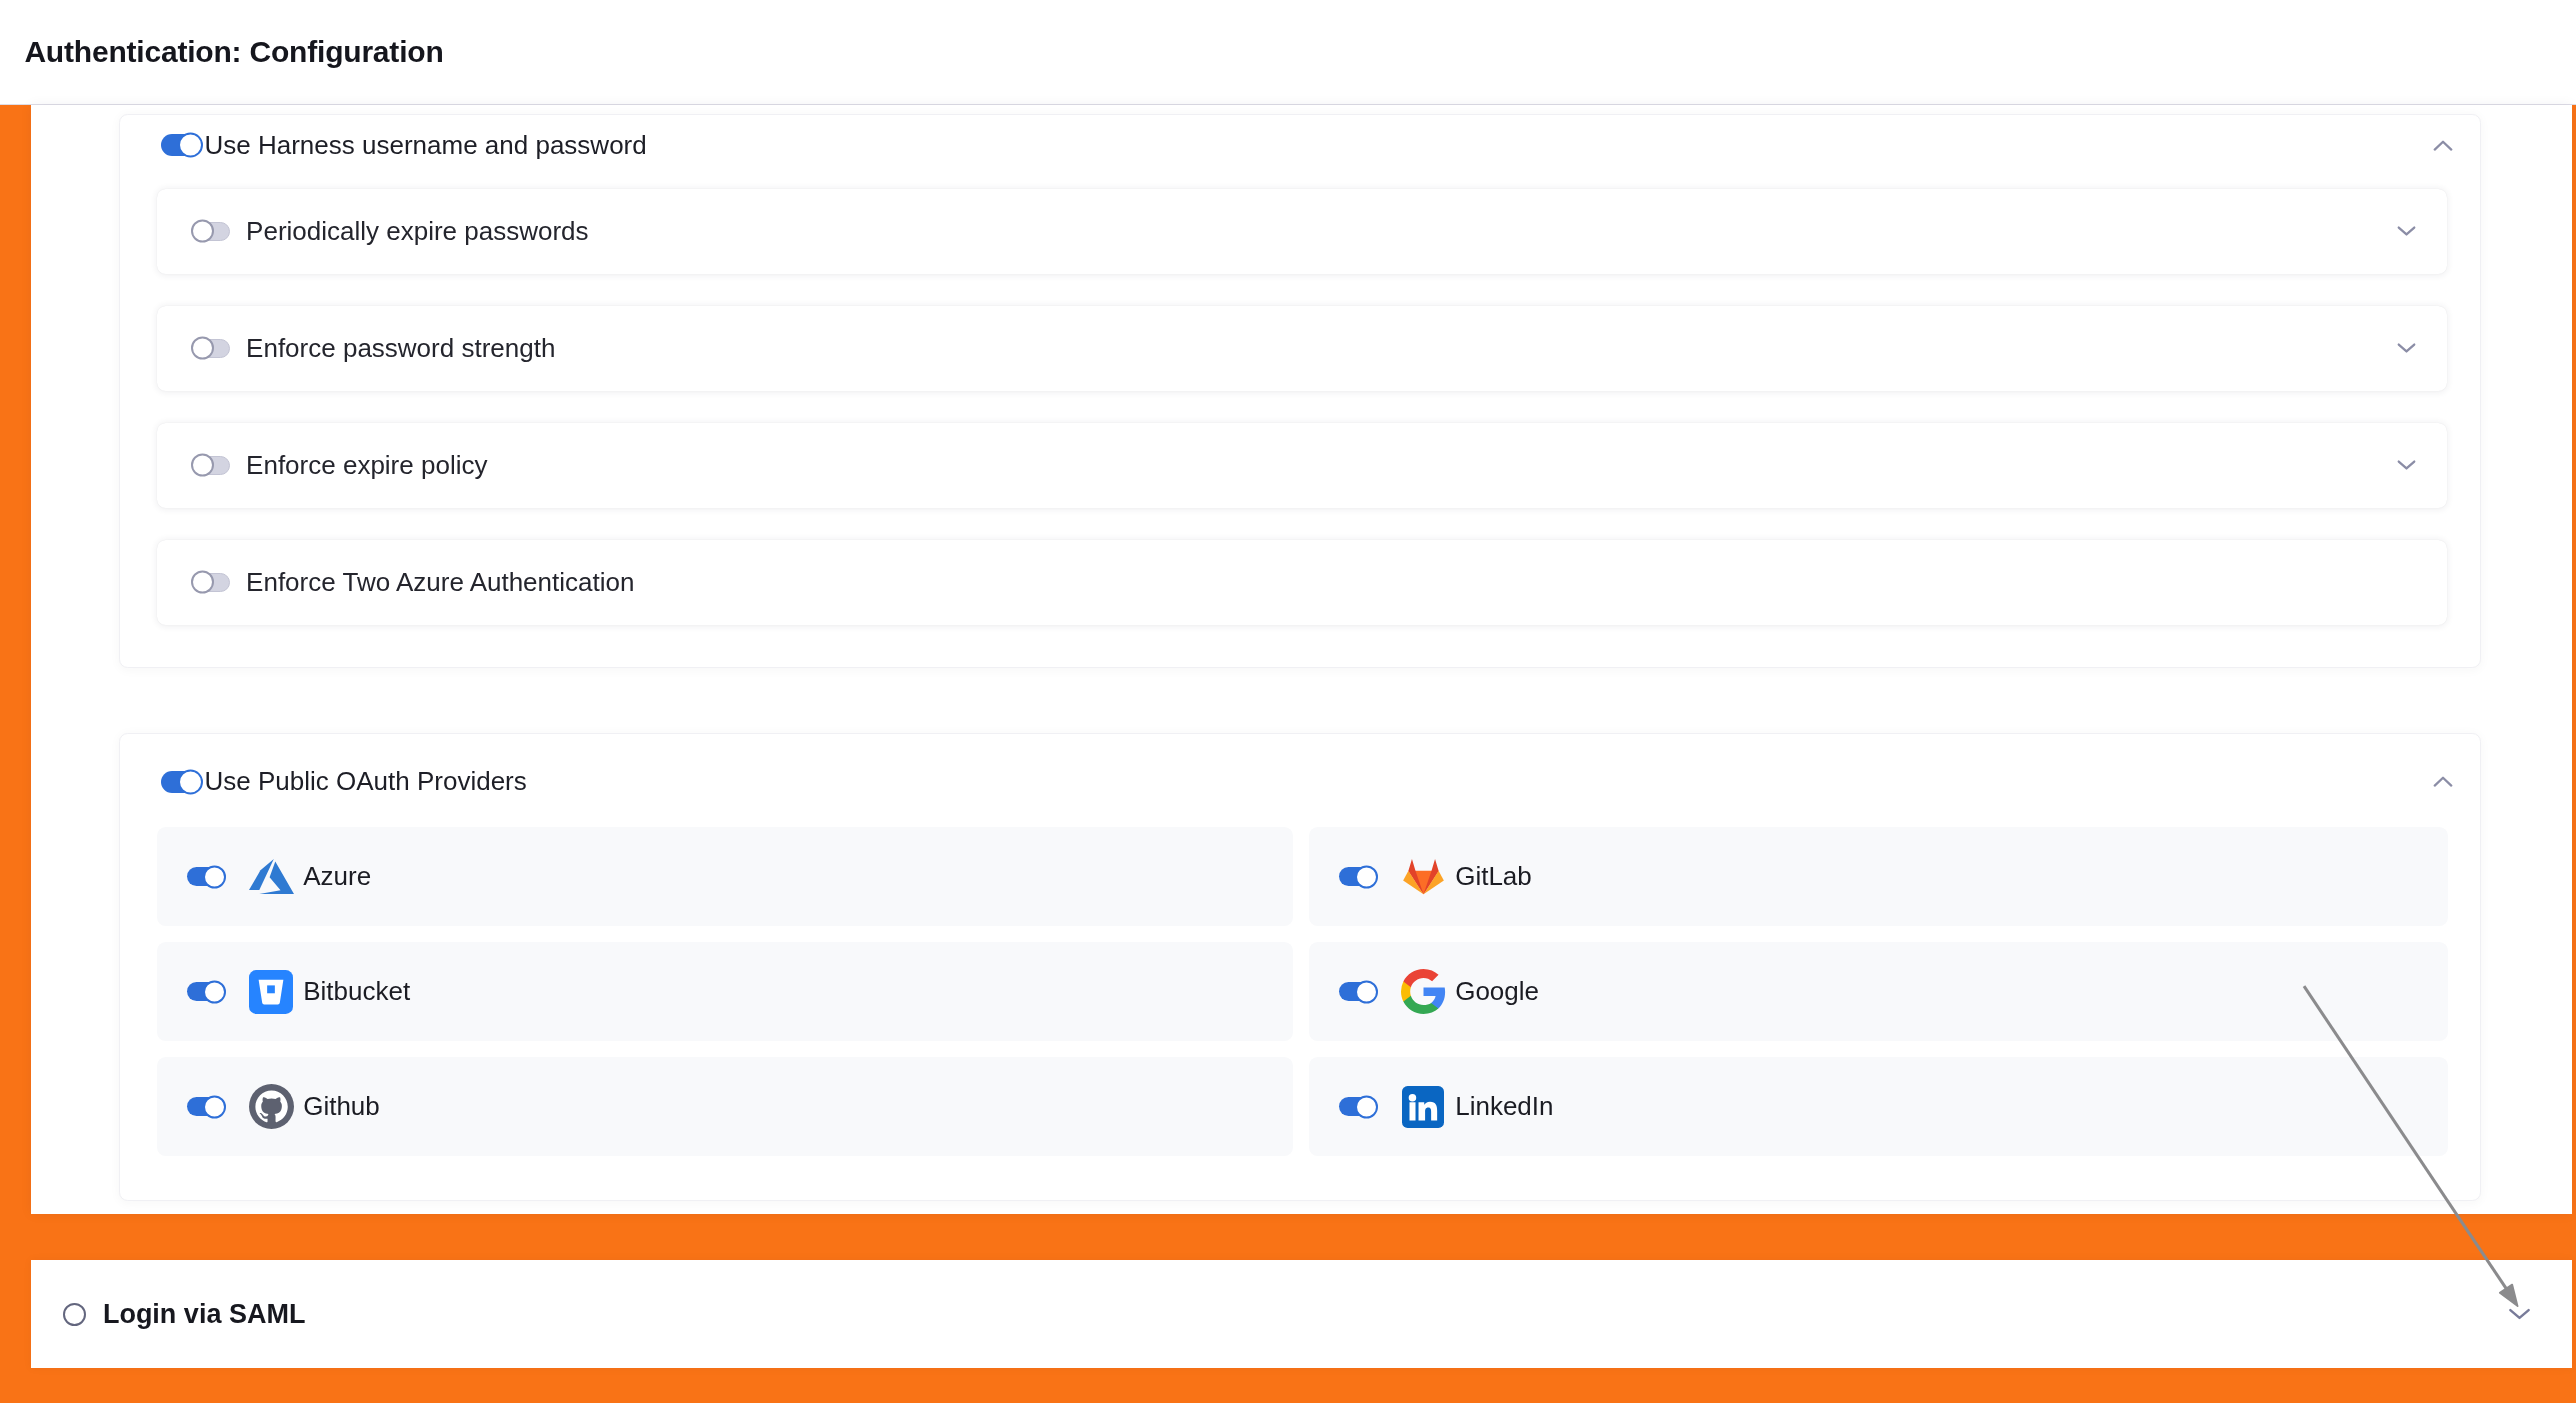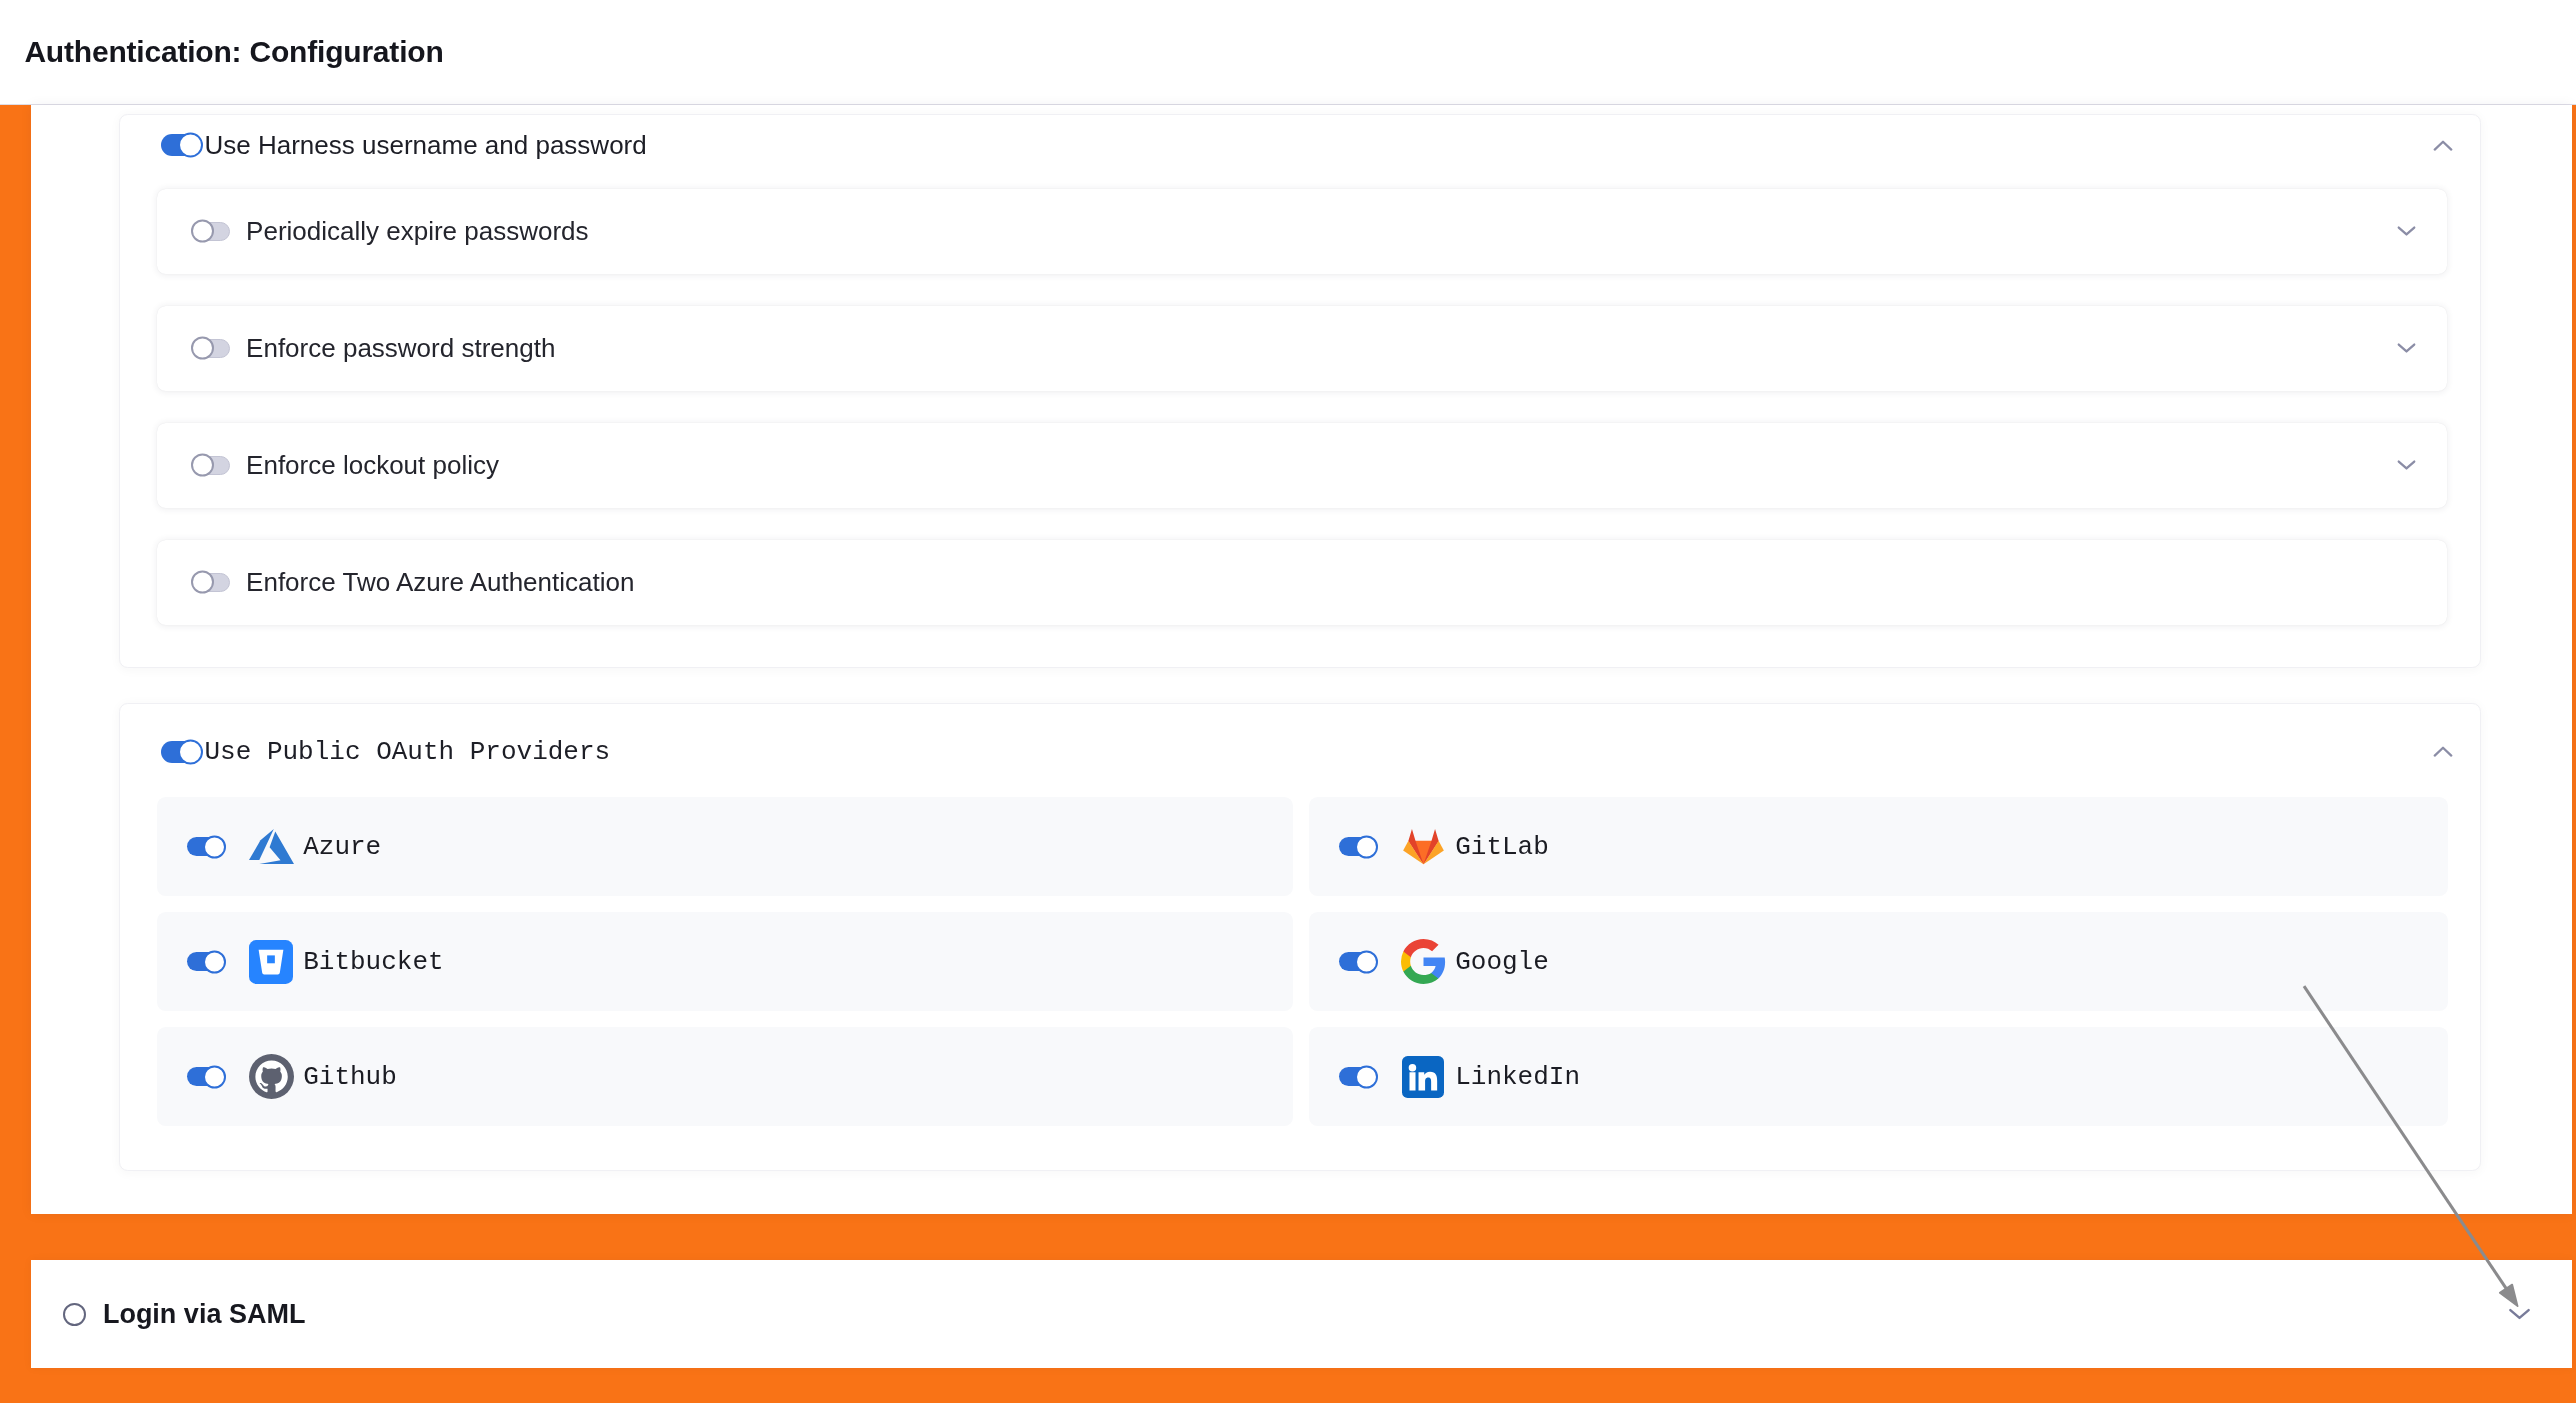--- a/index.html
+++ b/index.html
@@ -146,7 +146,7 @@
           <span class="toggle sm off">
               <span class="knob"></span>
             </span>
-          <span class="row-label">Enforce lockout policy</span>
+          <span class="row-label">Enforce expire policy</span>
           <span class="chev">
             <svg width="19" height="10.5" viewBox="0 0 22 12">
                 <polyline points="2,2 11,10 20,2" fill="none" stroke="#8b8da6" stroke-width="2.6" stroke-linecap="round" stroke-linejoin="round"></polyline>

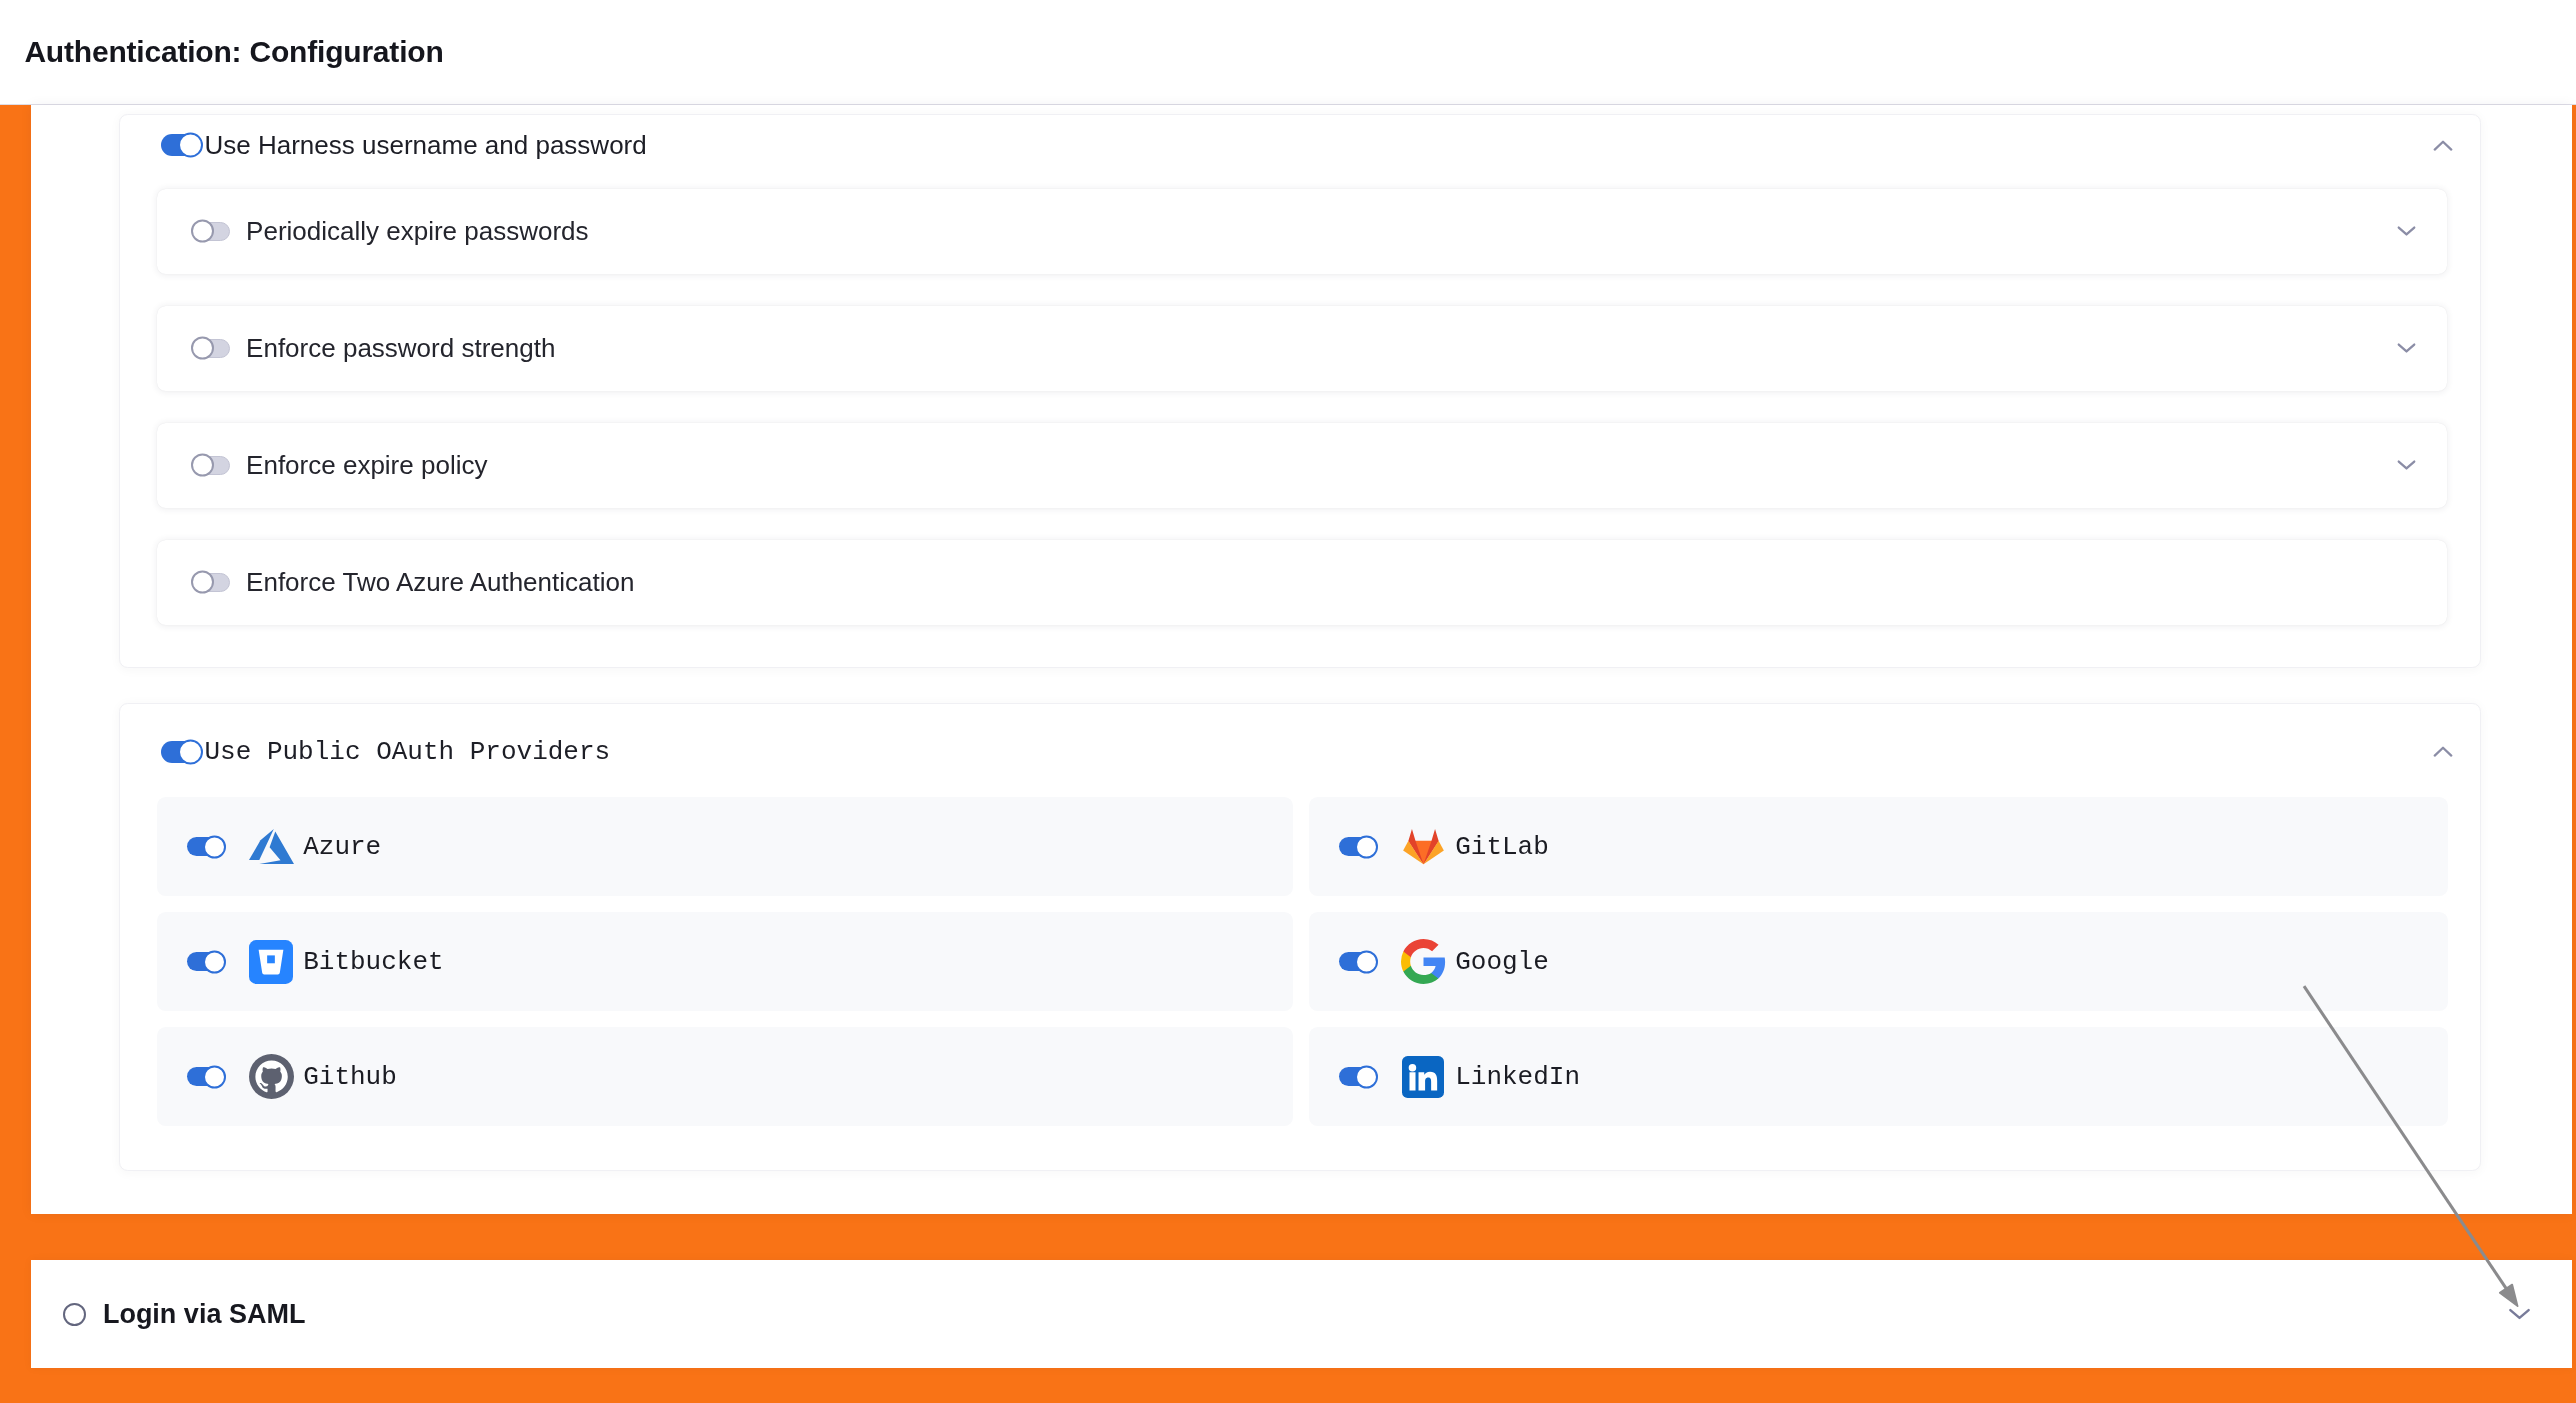--- a/index.html
+++ b/index.html
@@ -34,7 +34,7 @@
     box-shadow:0 1.7px 10.5px rgba(40,41,61,0.04);box-sizing:border-box;
   }
   .card-harness{top:8.7px;height:554px;}
-  .card-oauth{top:598px;height:468px;font-family:Liberation Mono, monospace;}
+  .card-oauth{top:628px;height:468px;}
 
   .card-head{
     display:flex;align-items:center;padding:15px 27px 0 41px;height:31px;position:relative;

